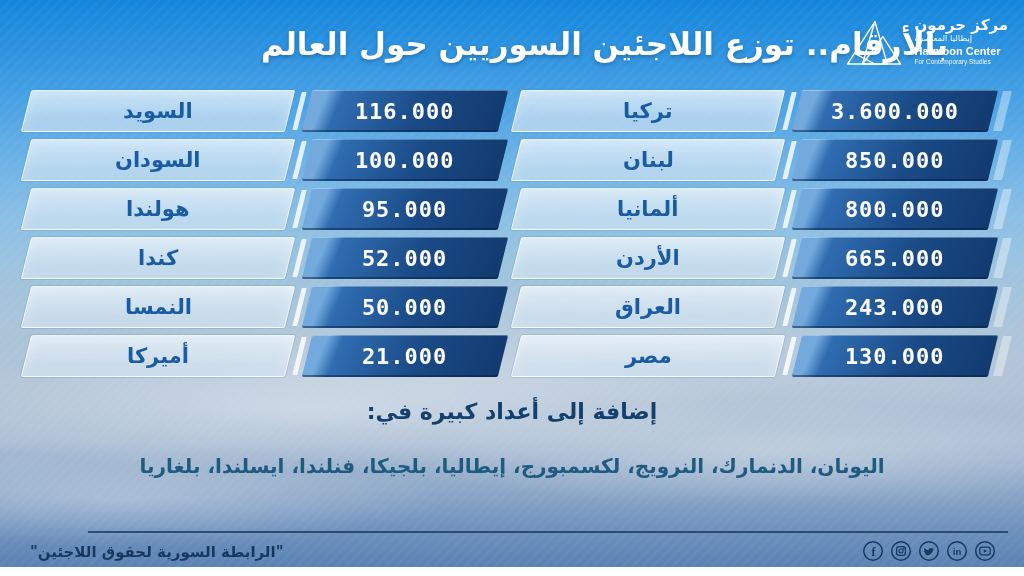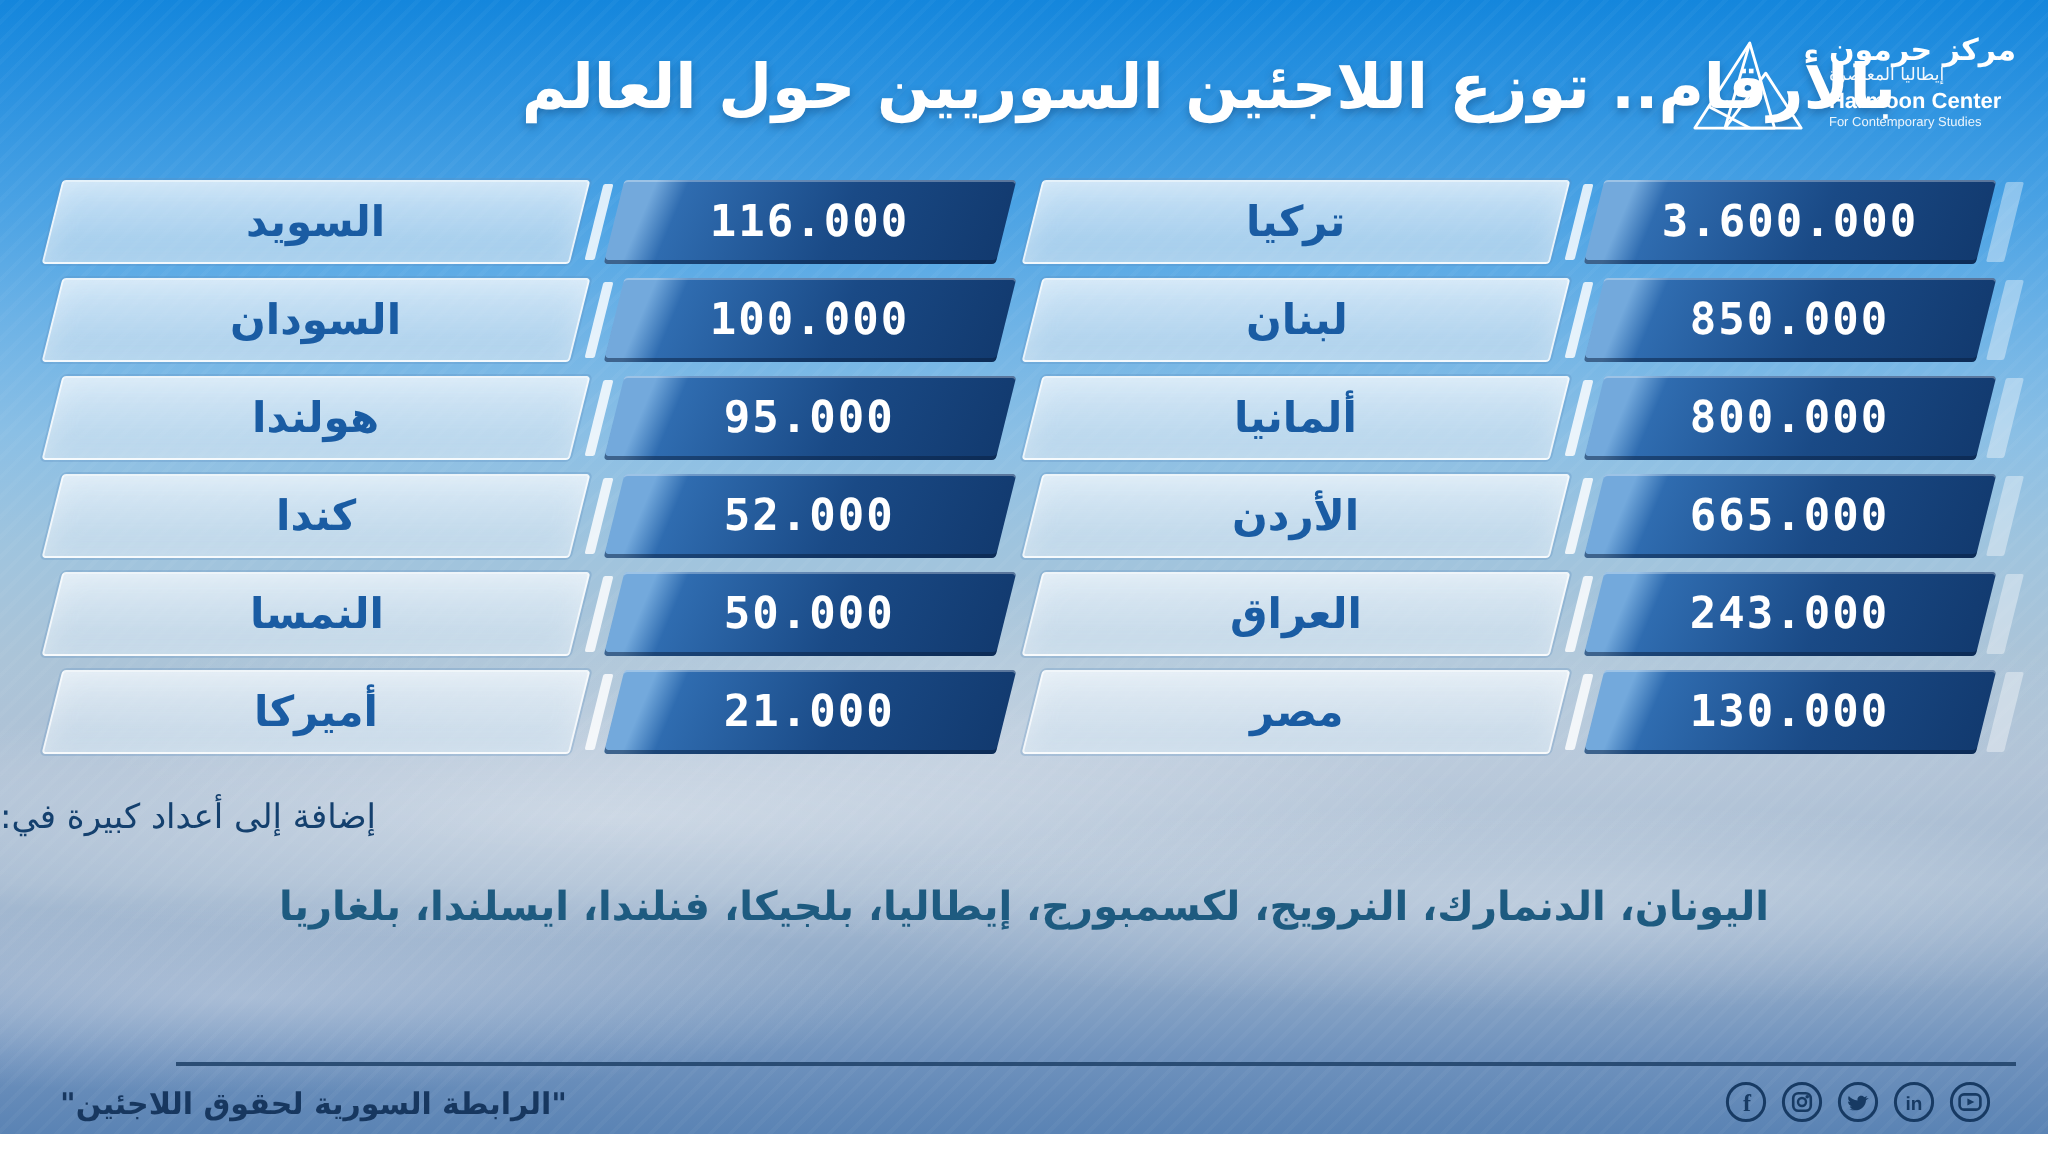--- a/index.html
+++ b/index.html
@@ -71,8 +71,8 @@
 
   
   .extra-heading{
-    position:absolute; top:399px; left:0; right:0; direction:rtl; text-align:left;
-    color:#14406e; font-size:17px; font-weight:normal;
+    position:absolute; top:399px; left:0; right:0; direction:rtl; text-align:center;
+    color:#14406e; font-size:22px; font-weight:bold;
   }
   .extra-line{ position:absolute; left:0; right:0; direction:rtl; text-align:center;
     color:#1e5b80; font-size:20px; font-weight:bold; }

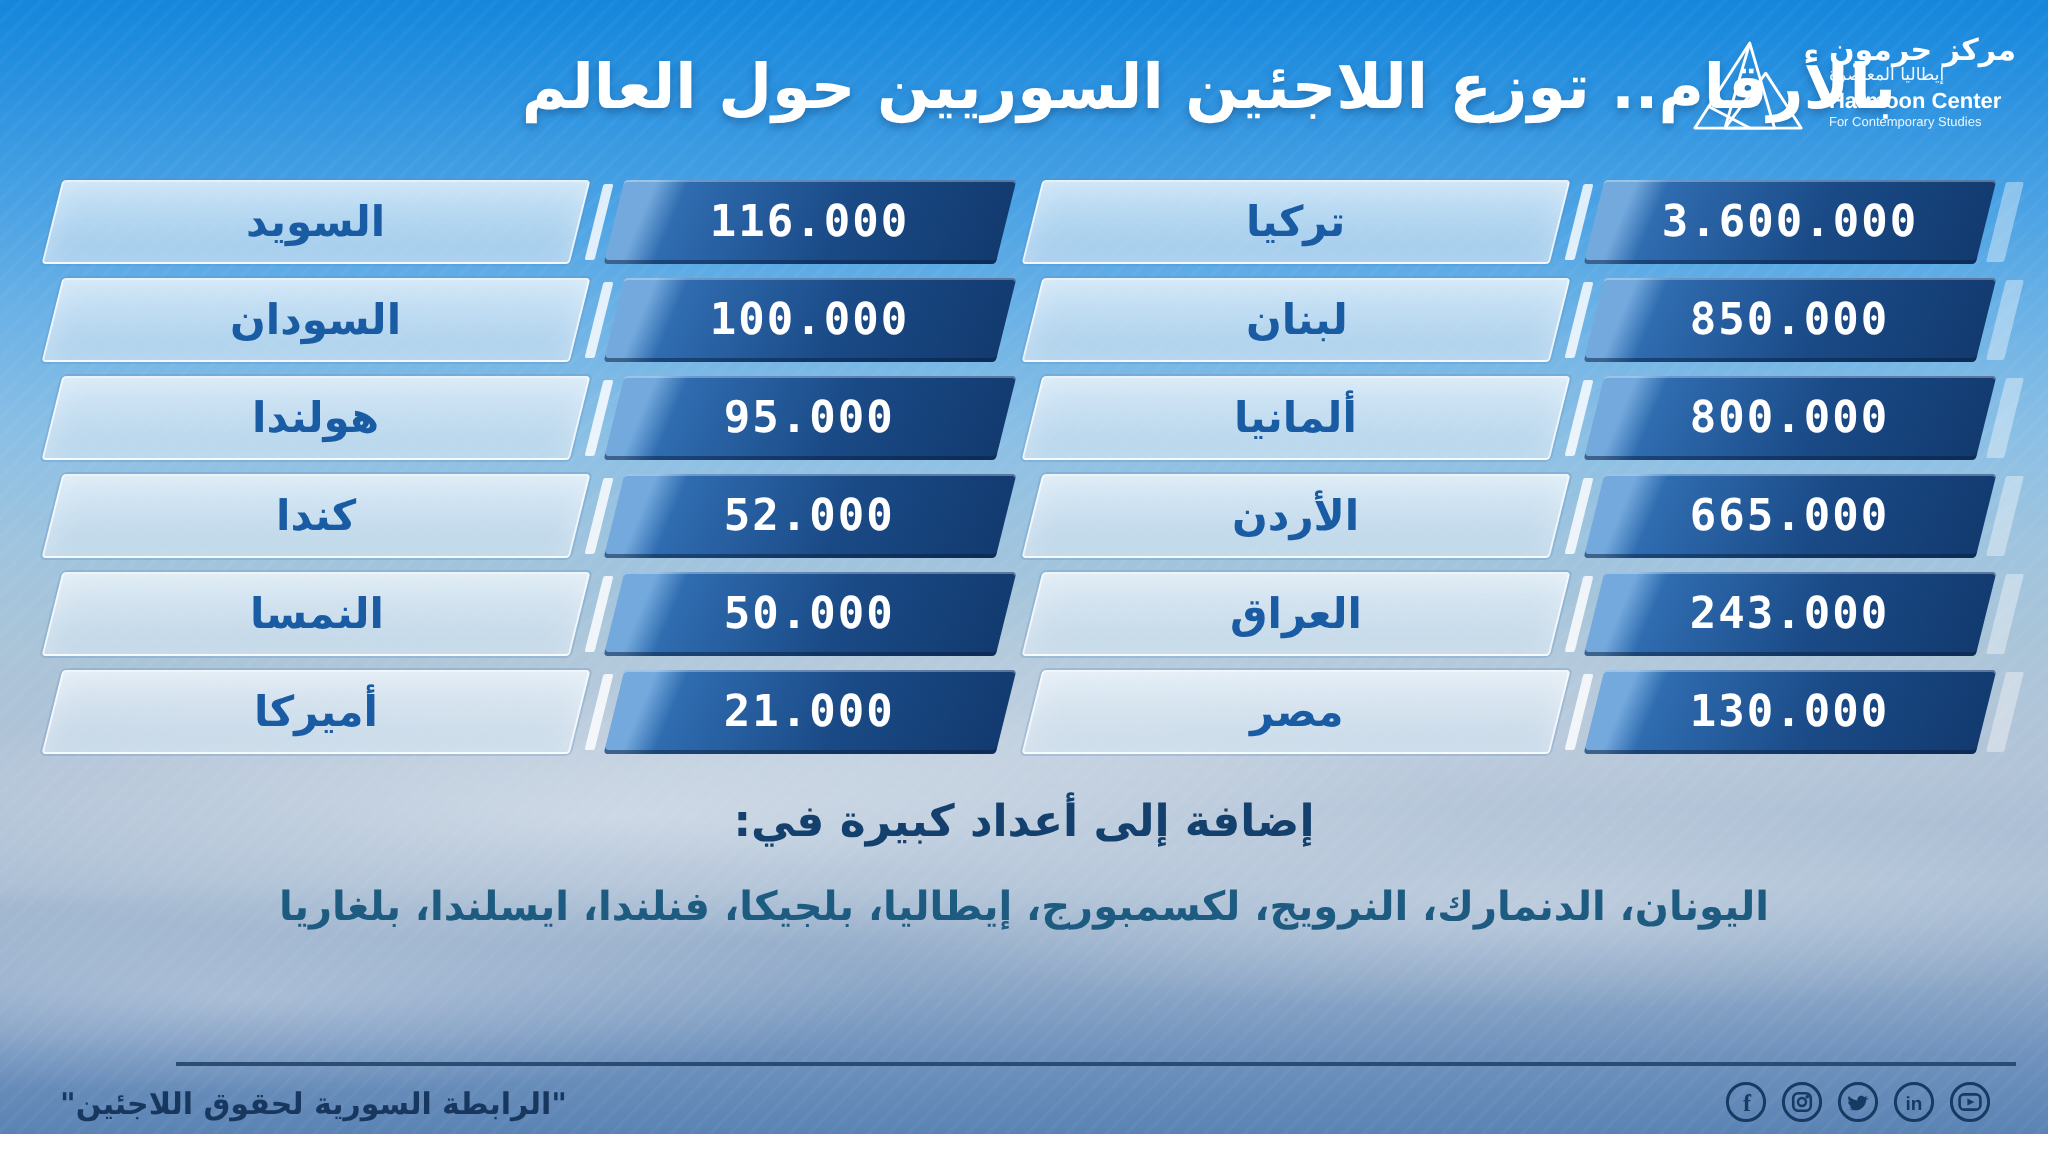--- a/index.html
+++ b/index.html
@@ -76,7 +76,7 @@
   }
   .extra-line{ position:absolute; left:0; right:0; direction:rtl; text-align:center;
     color:#1e5b80; font-size:20px; font-weight:bold; }
-  .extra-line.l1{ top:441px; }
+  .extra-line.l1{ top:454px; }
   .extra-line.l2{ top:484px; }
 
   

